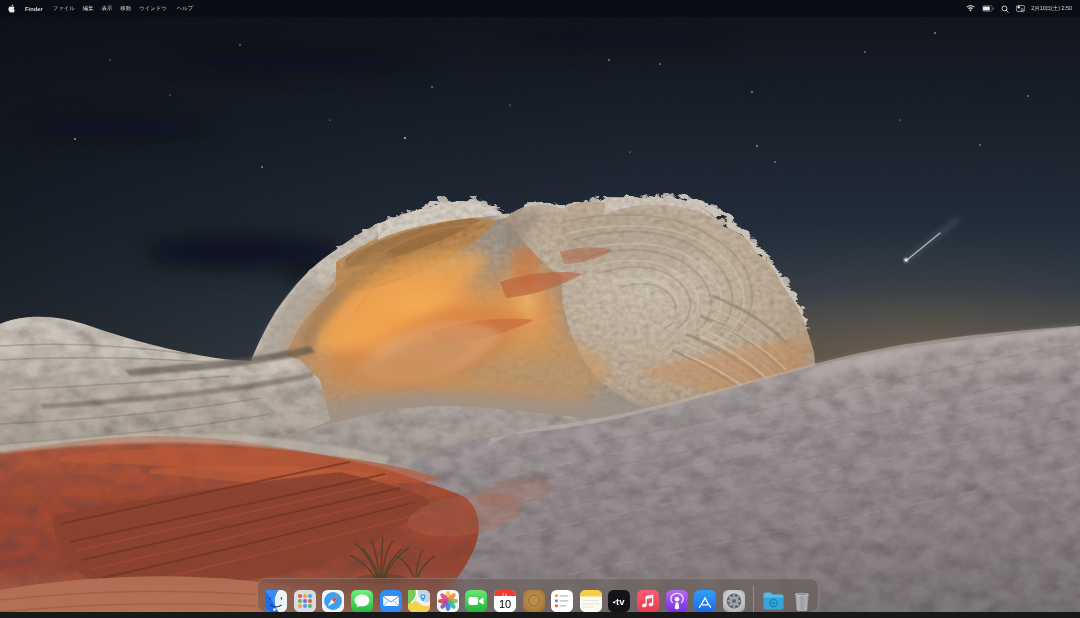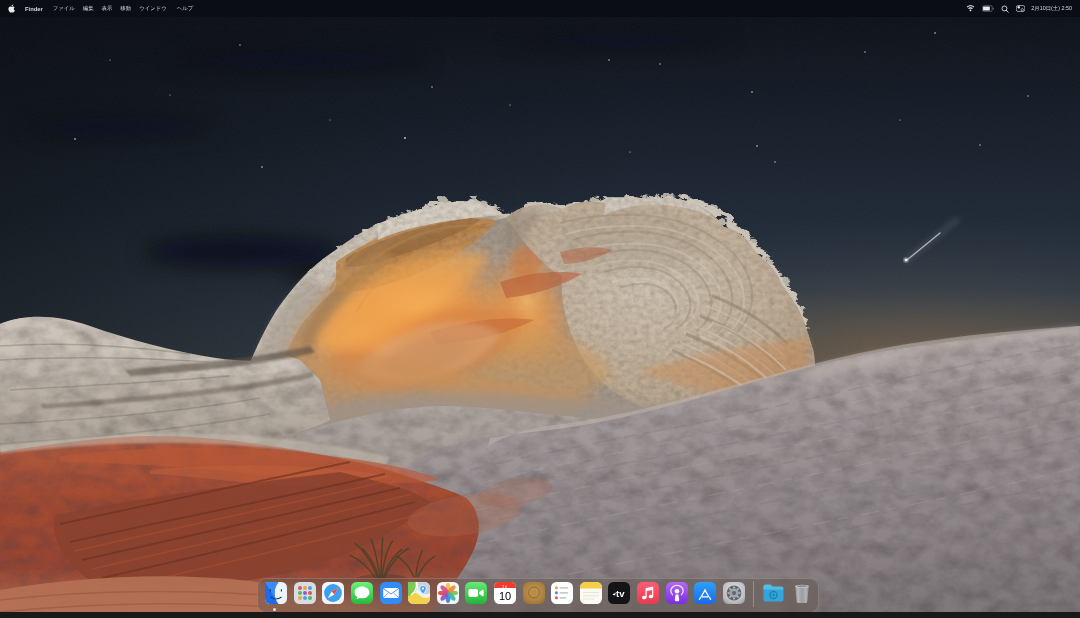--- a/index.html
+++ b/index.html
@@ -14,7 +14,7 @@
 
 #dock{position:absolute;left:257px;top:578px;width:562px;height:35px;
 background:rgba(96,82,74,0.42);border:0.5px solid rgba(255,255,255,0.16);backdrop-filter:blur(6px);border-radius:9px;
-display:flex;align-items:flex-start;padding:3px 4px 0 4px;box-sizing:border-box;}
+display:flex;align-items:flex-end;padding:3px 4px 0 4px;box-sizing:border-box;}
 .ic{width:22px;height:22px;border-radius:5.5px;margin:0 3.3px;position:relative;flex:0 0 auto;}
 .ic svg{position:absolute;left:0;top:0;}
 #botbar{position:absolute;left:0;top:612px;width:1080px;height:6px;background:#191919;}

